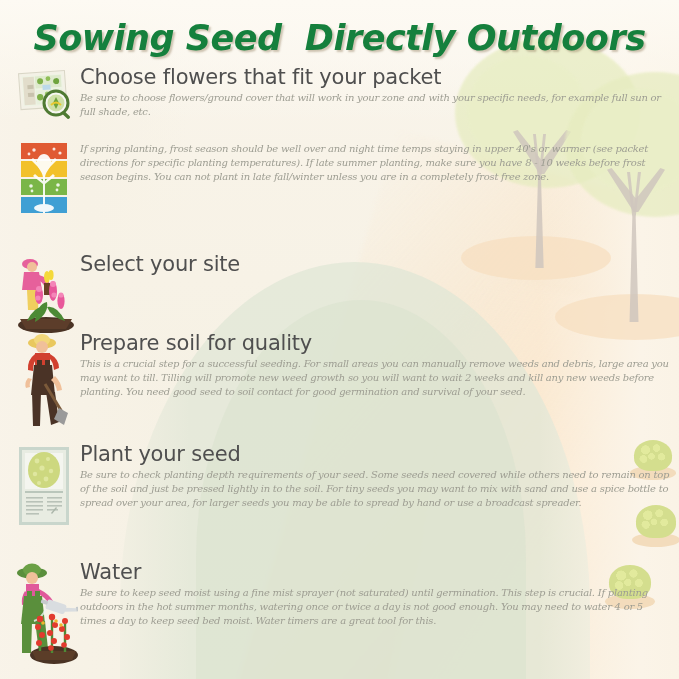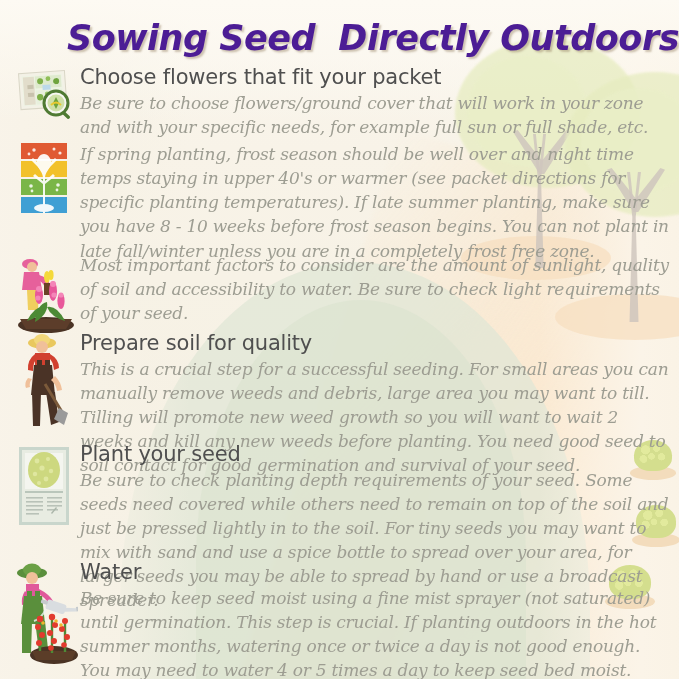--- a/index.html
+++ b/index.html
@@ -135,13 +135,13 @@
     position: absolute;
     left: 0; top: 18px;
     width: 679px;
-    text-align: right;
+    text-align: center;
     font-family: "DejaVu Sans", sans-serif;
     font-size: 35px;
     font-weight: bold;
     font-style: italic;
     letter-spacing: -0.5px;
-    color: #4c1d95;
+    color: #15803d;
     text-shadow: 2px 2px 2px rgba(150,130,100,.45);
     white-space: pre;
   }

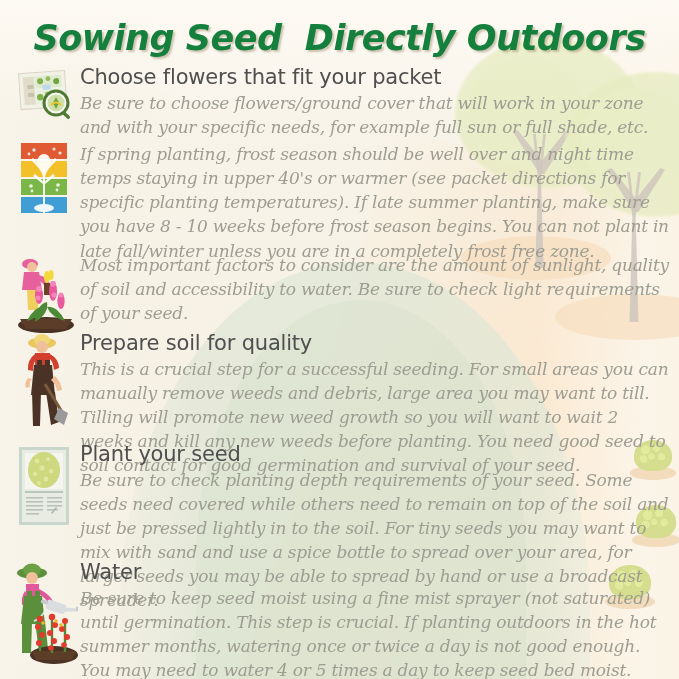--- a/index.html
+++ b/index.html
@@ -177,7 +177,7 @@
   .step-body {
     font-family: "DejaVu Serif", serif;
     font-style: italic;
-    font-size: 17px;
+    font-size: 10px;
     line-height: 1.42;
     color: #9d9d92;
     margin: 0;

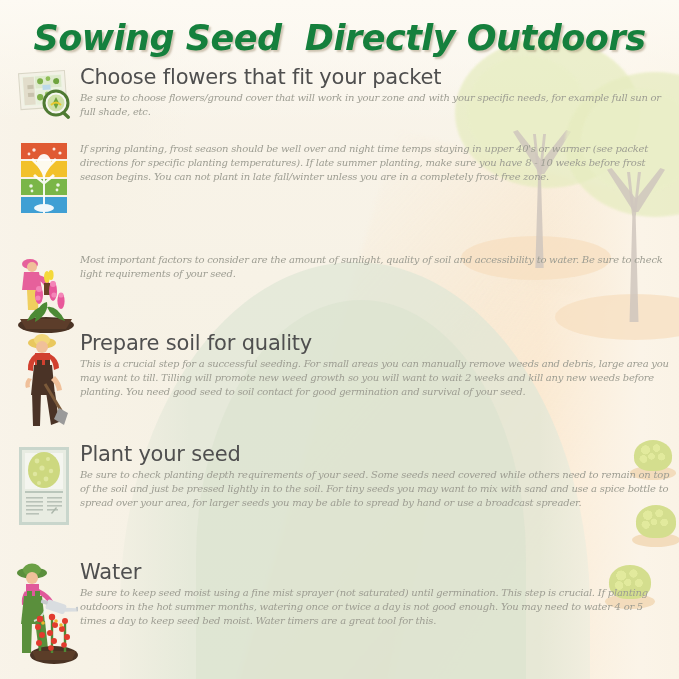--- a/index.html
+++ b/index.html
@@ -333,6 +333,7 @@
       </svg>
     </div>
     <div class="step-text">
+      <p class="step-head">Select your site</p>
       <p class="step-body">Most important factors to consider are the amount of sunlight, quality of soil and accessibility to water. Be sure to check light  requirements of your seed.</p>
     </div>
   </div>

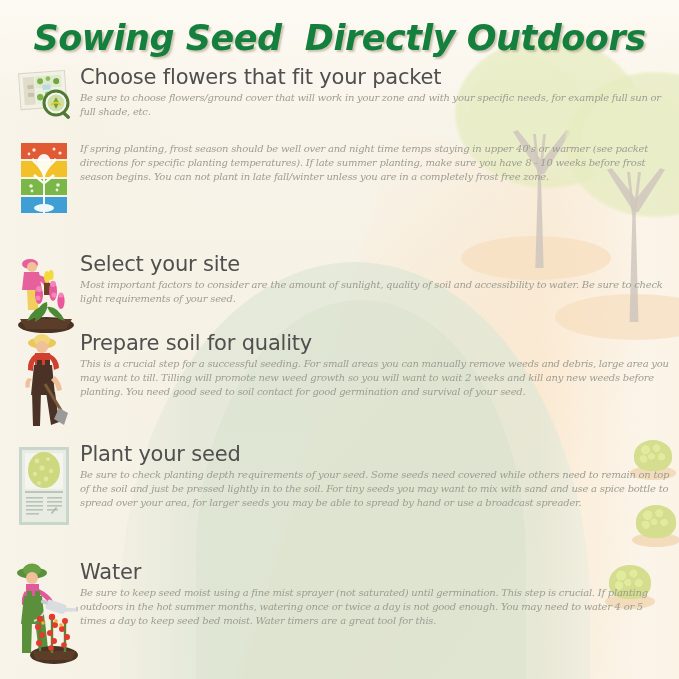--- a/index.html
+++ b/index.html
@@ -334,7 +334,6 @@
     </div>
     <div class="step-text">
       <p class="step-head">Select your site</p>
-      <p class="step-body">Most important factors to consider are the amount of sunlight, quality of soil and accessibility to water. Be sure to check light  requirements of your seed.</p>
     </div>
   </div>
 

